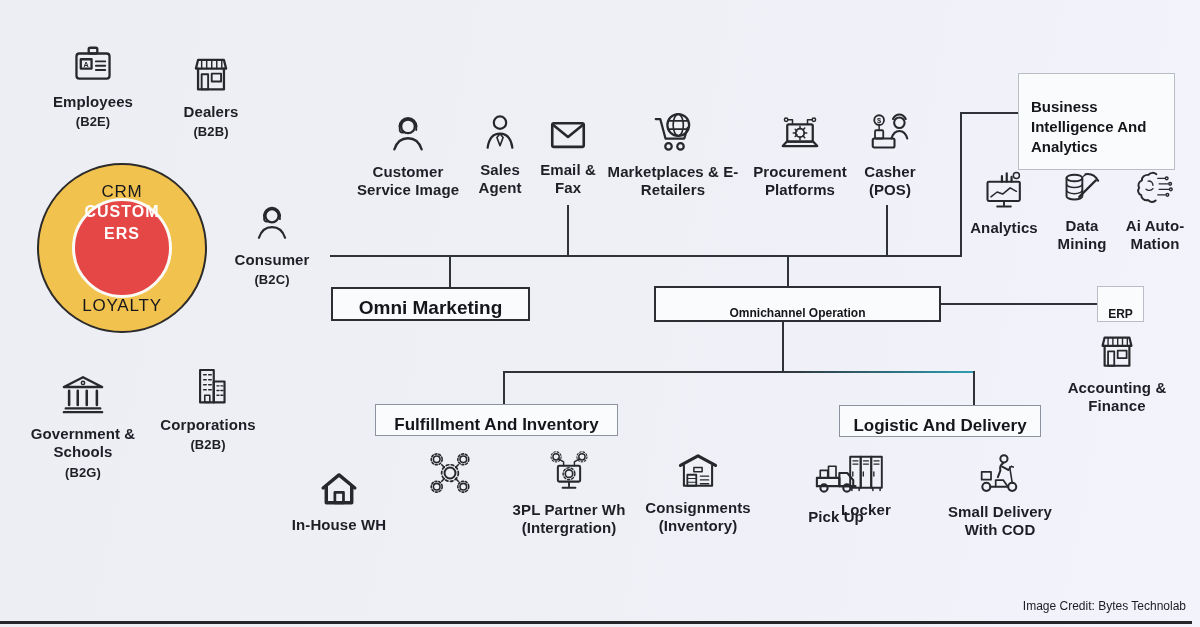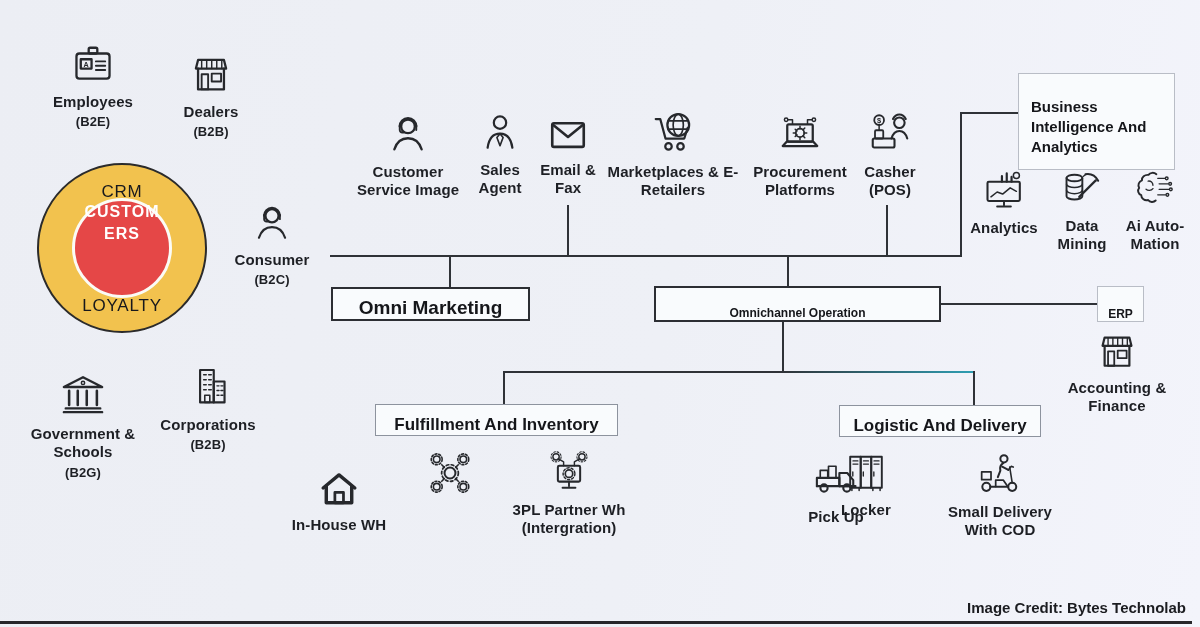--- a/index.html
+++ b/index.html
@@ -344,6 +344,19 @@
     <div class="lbl">3PL Partner Wh (Intergration)</div>
   </div>
 
+  <div class="node" style="left:636px;top:450px;width:124px">
+    <svg width="44" height="44" viewBox="0 0 64 64">
+        <g fill="none" stroke="#26282c" stroke-linecap="round" stroke-linejoin="round">
+          <path d="M6.5 22.5 32 8.5l25.5 14" stroke-width="4.6"></path>
+          <path d="M11.5 22.5V52h41V22.5" stroke-width="3"></path>
+          <rect x="26" y="25.5" width="12" height="6" stroke-width="2.2"></rect>
+          <rect x="16.5" y="36" width="13" height="16" stroke-width="2.6"></rect>
+          <path d="M16.5 41.5h13M16.5 47h13" stroke-width="1.6"></path>
+          <path d="M35.5 38h12M35.5 43.5h12M35.5 49h12" stroke-width="2"></path>
+        </g>
+      </svg>
+    <div class="lbl">Consignments (Inventory)</div>
+  </div>
 
   <div class="node" style="left:791px;top:455px;width:90px">
     <svg width="48" height="48" viewBox="0 0 64 64">

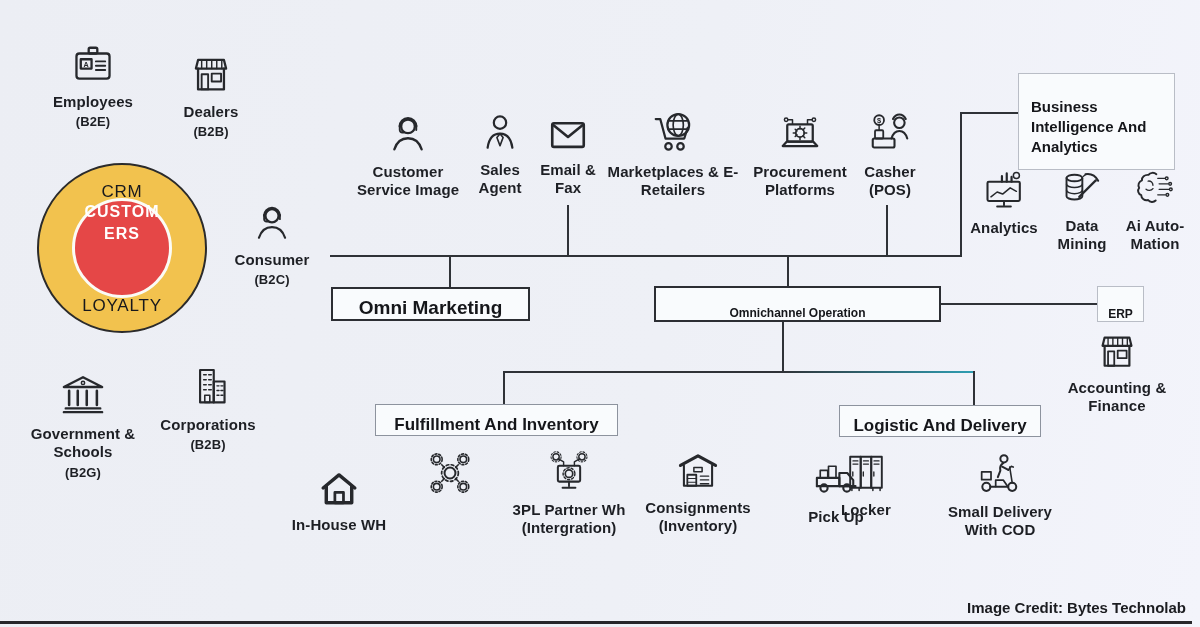--- a/index.html
+++ b/index.html
@@ -46,7 +46,7 @@
     display:block;width:78px;color:#ffffff;font-weight:800;font-size:16px;letter-spacing:1px;
     text-align:center;word-break:break-all;line-height:1.35;
   }
-  .credit{position:absolute;right:14px;top:599px;font-size:15px;font-weight:700;color:#1b1c20;}
+  .credit{position:absolute;right:14px;top:599px;font-size:12px;font-weight:400;color:#1b1c20;}
   .bottombar{position:absolute;left:0;top:621px;width:1192px;height:3px;background:#26262a;}
 </style>
 </head>

